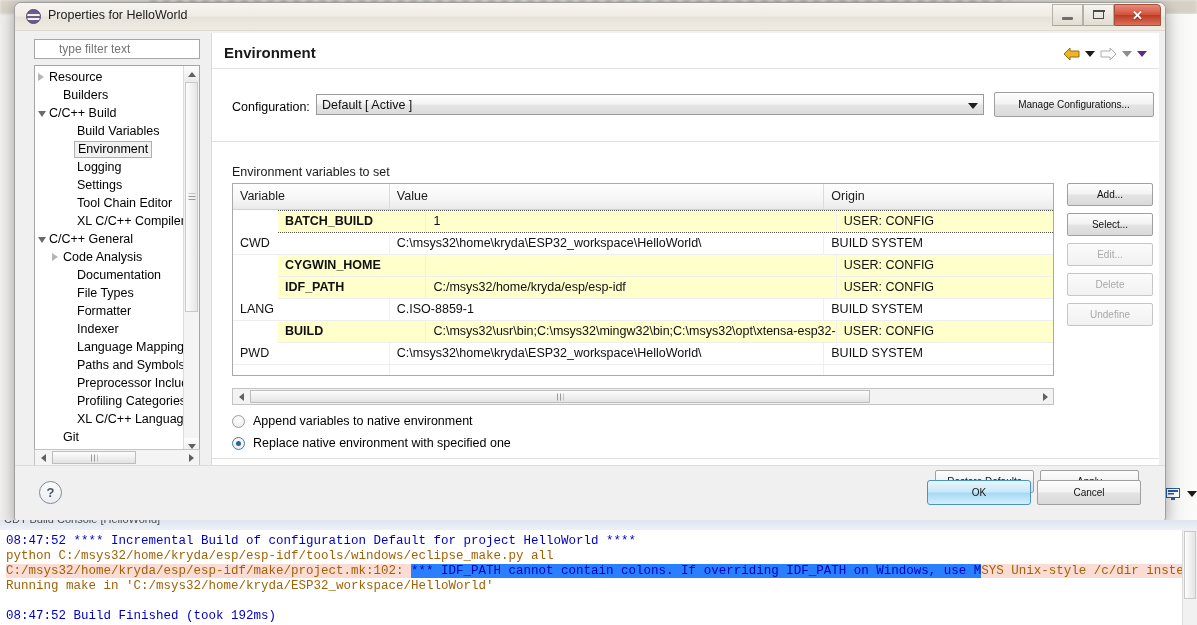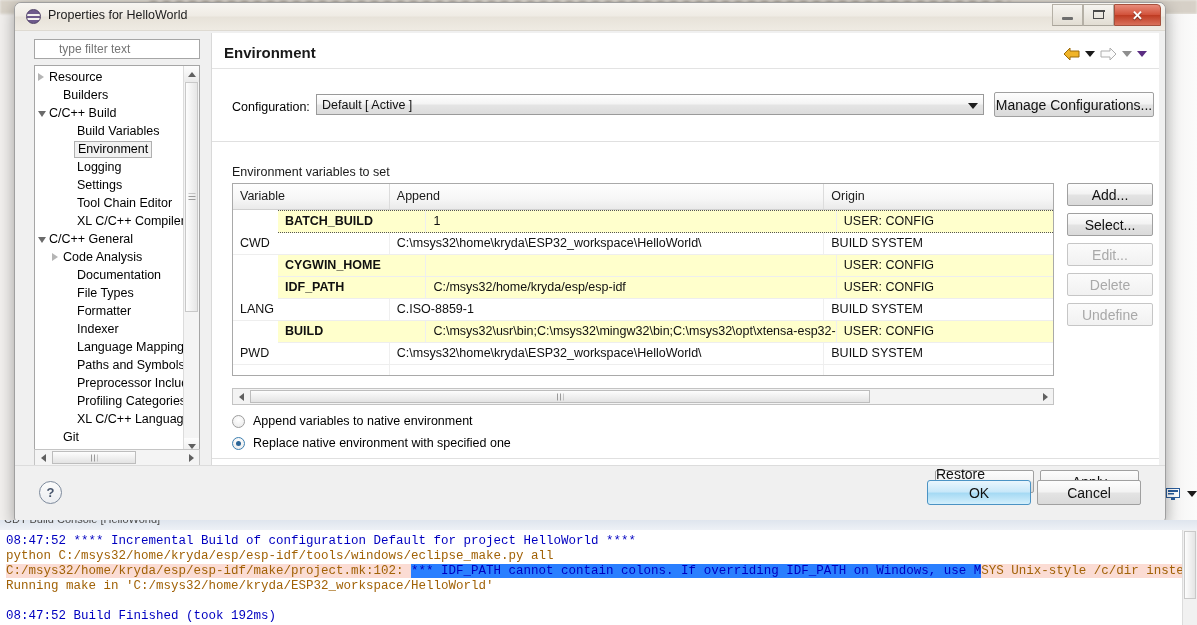--- a/index.html
+++ b/index.html
@@ -206,7 +206,7 @@
   .btn {
     border:1px solid #a0a0a0; box-sizing:border-box;
     background: linear-gradient(180deg,#fdfdfd 0%, #f3f3f3 46%, #e3e3e3 54%, #dadada 100%);
-    font-family:"Liberation Sans",sans-serif; font-size:14px; color:#111;
+    font-family:"Liberation Sans",sans-serif; font-size:10px; color:#111;
     display:flex;align-items:center;justify-content:center;
     border-radius: 2px;
     cursor: default;

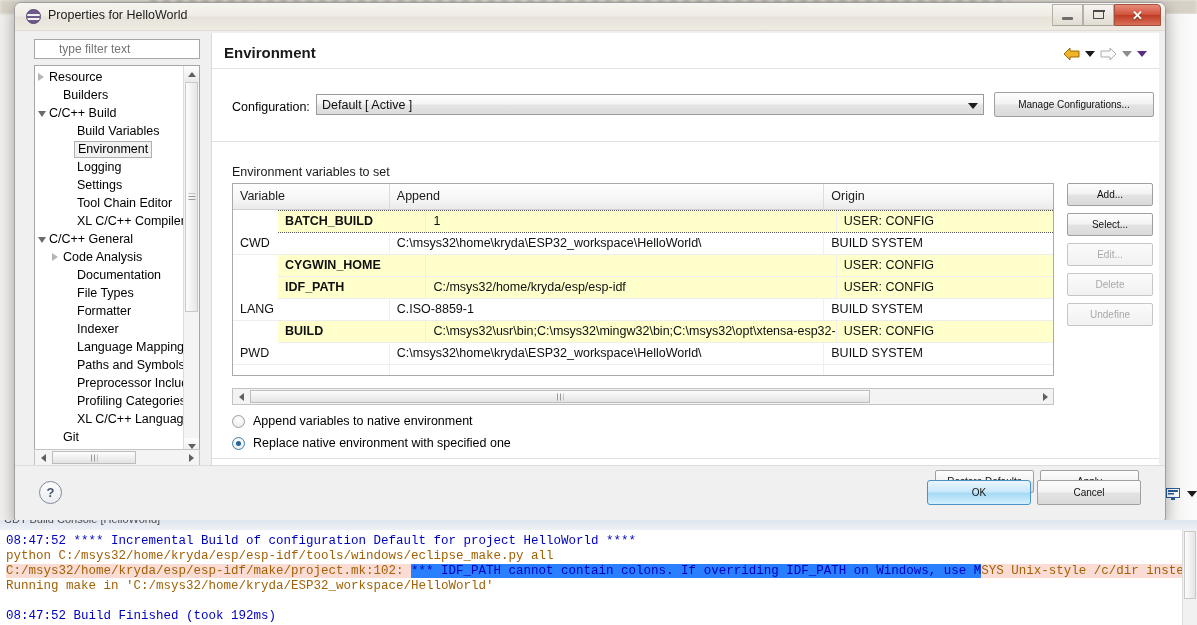--- a/index.html
+++ b/index.html
@@ -503,7 +503,7 @@
       <div class="table-wrap">
         <div class="thead" id="table-head">
             <div class="th c1">Variable</div>
-            <div class="th c2">Append</div>
+            <div class="th c2">Value</div>
             <div class="th c3">Origin</div>
           </div>
         <div id="table-body">

